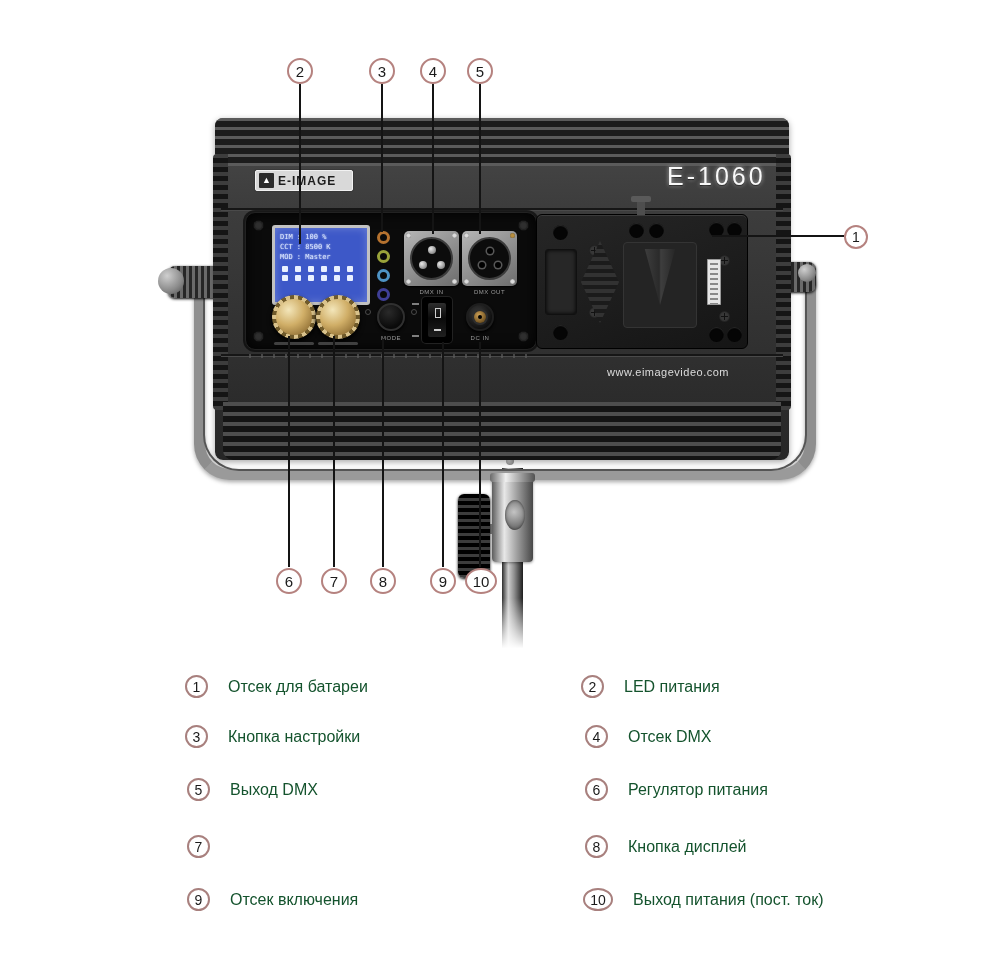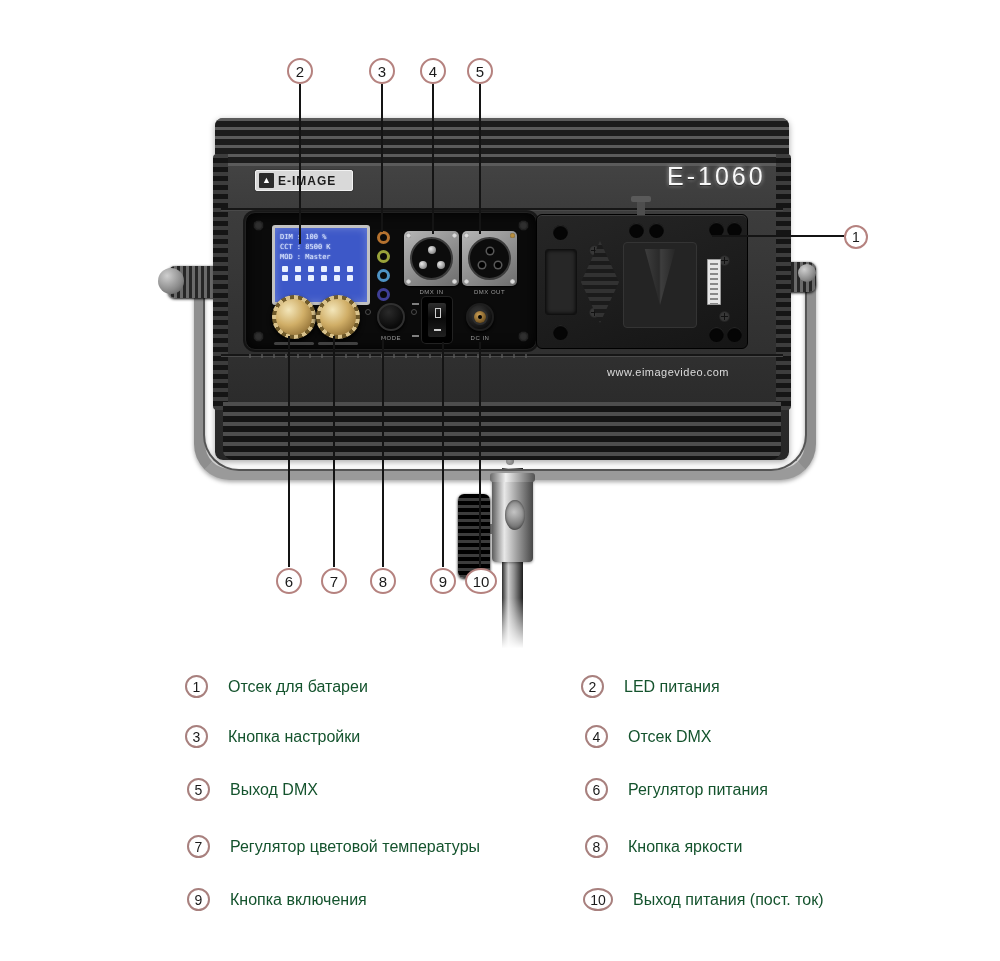--- a/index.html
+++ b/index.html
@@ -329,7 +329,6 @@
   </div>
   <div class="leg" style="left:187px;top:835px;">
     <span class="leg-circle">7</span>
-    <span class="leg-label">Регулятор цветовой температуры</span>
   </div>
   <div class="leg" style="left:585px;top:835px;">
     <span class="leg-circle">8</span>

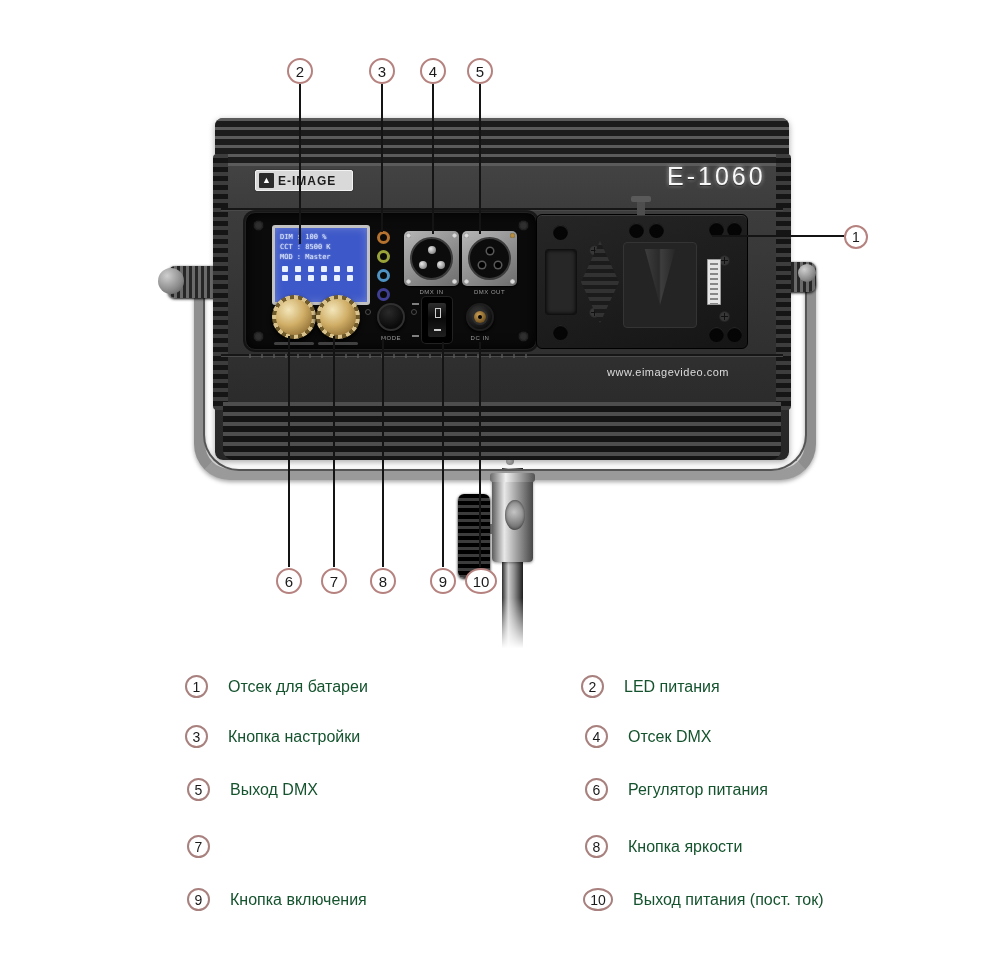--- a/index.html
+++ b/index.html
@@ -332,7 +332,7 @@
   </div>
   <div class="leg" style="left:585px;top:835px;">
     <span class="leg-circle">8</span>
-    <span class="leg-label">Кнопка яркости</span>
+    <span class="leg-label">Кнопка дисплей</span>
   </div>
   <div class="leg" style="left:187px;top:888px;">
     <span class="leg-circle">9</span>

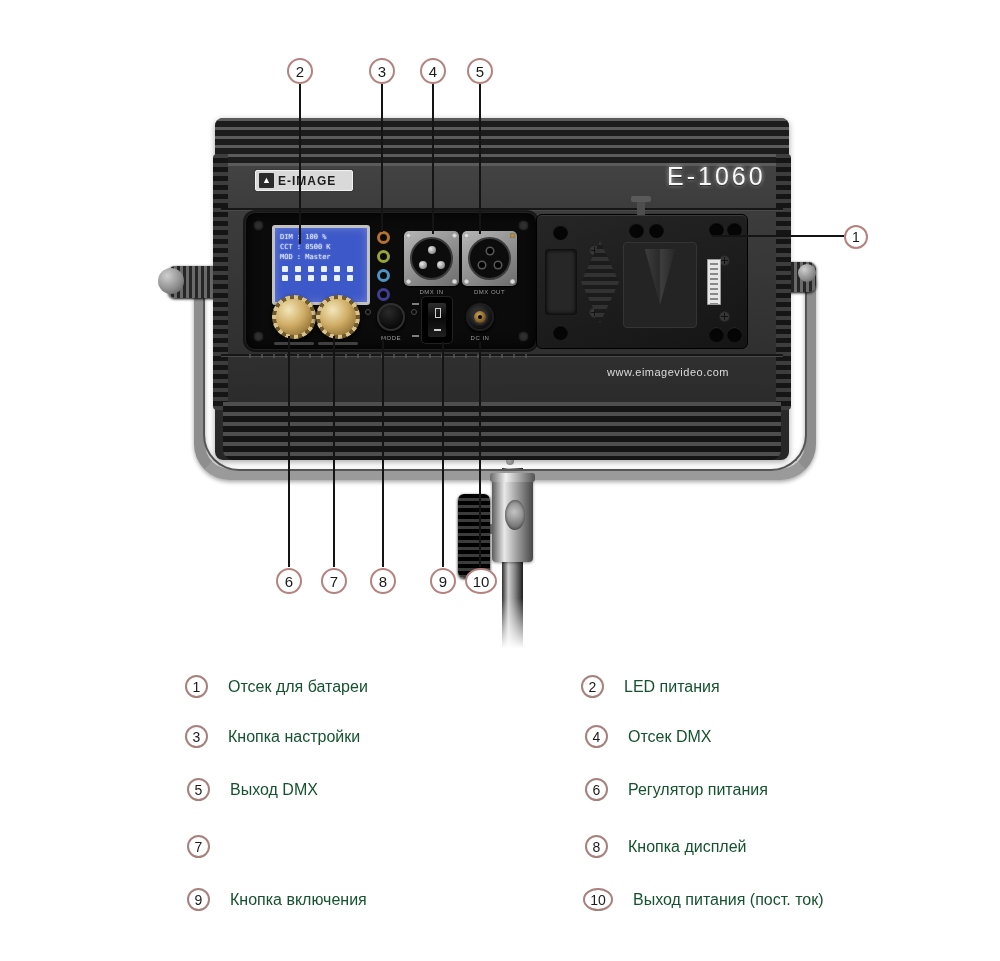--- a/index.html
+++ b/index.html
@@ -336,7 +336,7 @@
   </div>
   <div class="leg" style="left:187px;top:888px;">
     <span class="leg-circle">9</span>
-    <span class="leg-label">Кнопка включения</span>
+    <span class="leg-label">Отсек включения</span>
   </div>
   <div class="leg" style="left:583px;top:888px;">
     <span class="leg-circle wide">10</span>

